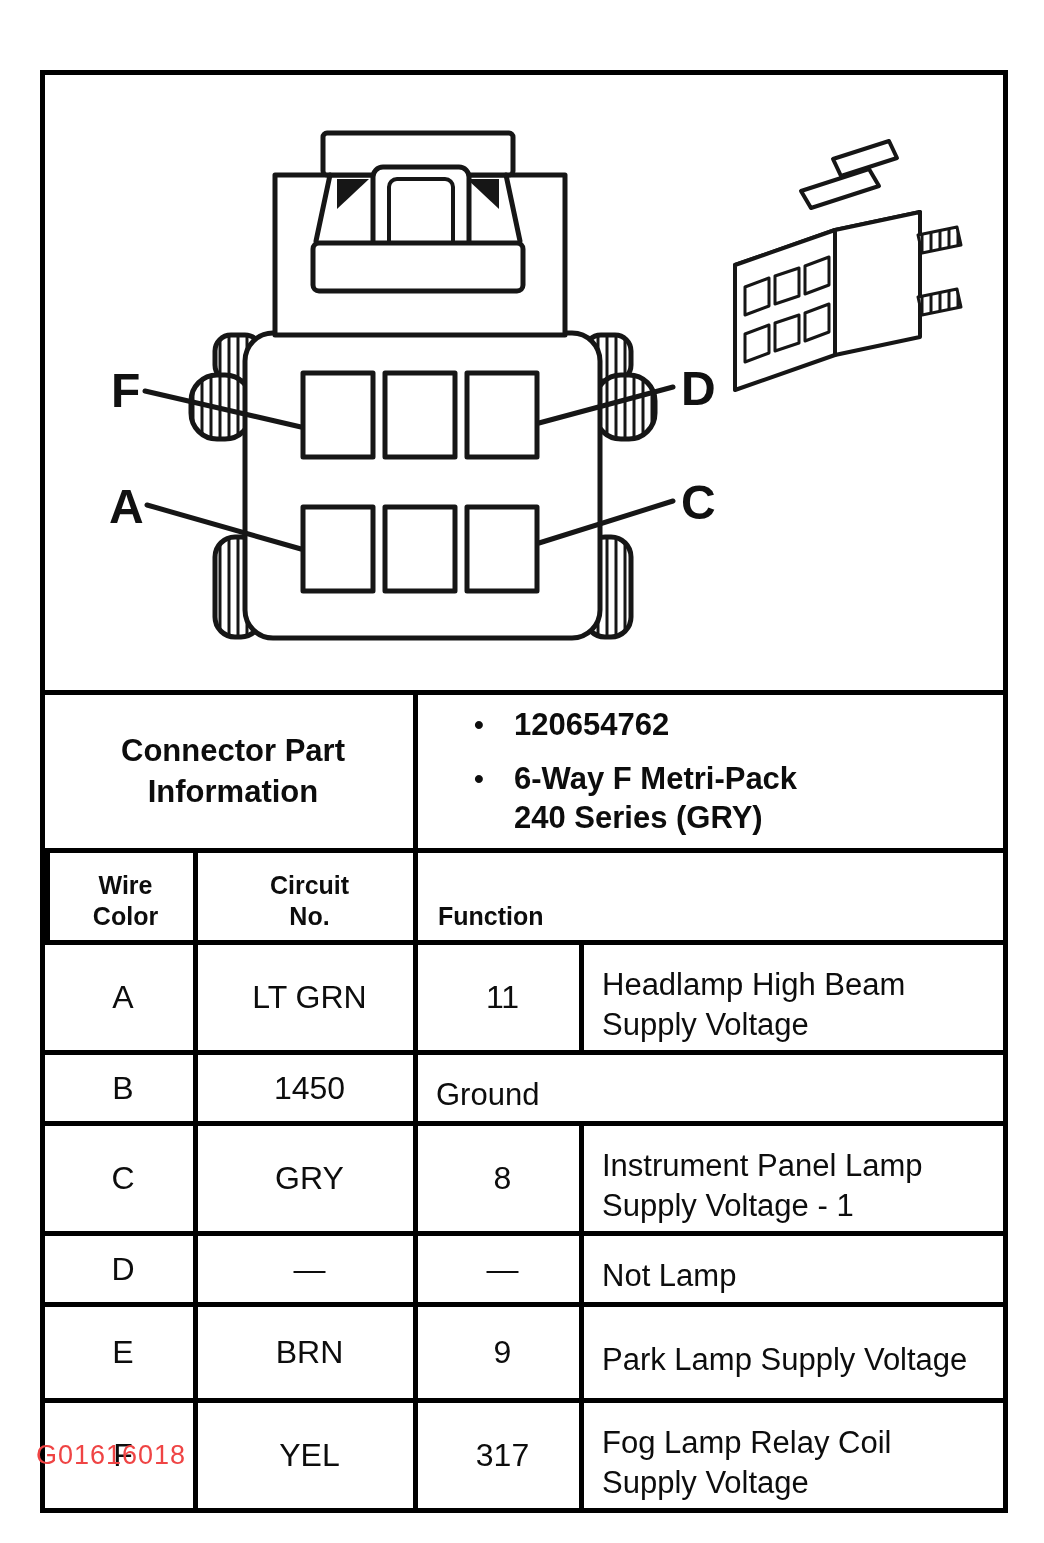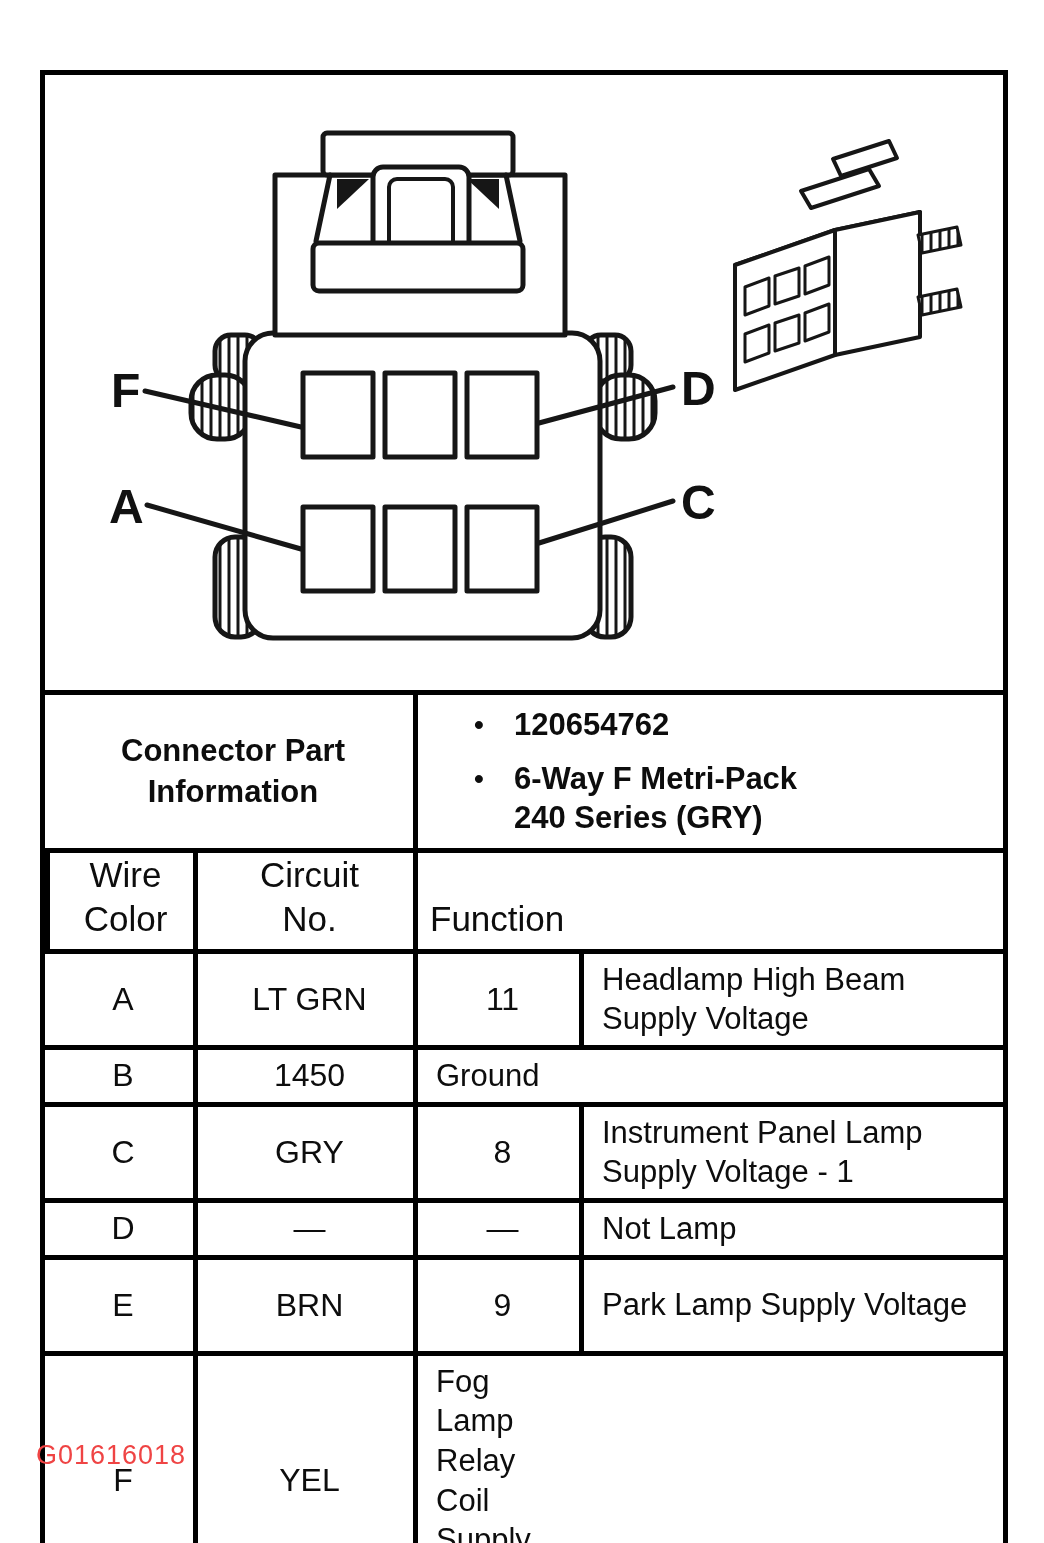--- a/index.html
+++ b/index.html
@@ -60,7 +60,7 @@
 
   .head-row .c{
     align-items:flex-end;
-    font-weight:400;font-size:35px;line-height:1.25;
+    font-weight:700;font-size:25px;line-height:1.25;
     white-space:pre-line;
     padding-bottom:8px;
   }

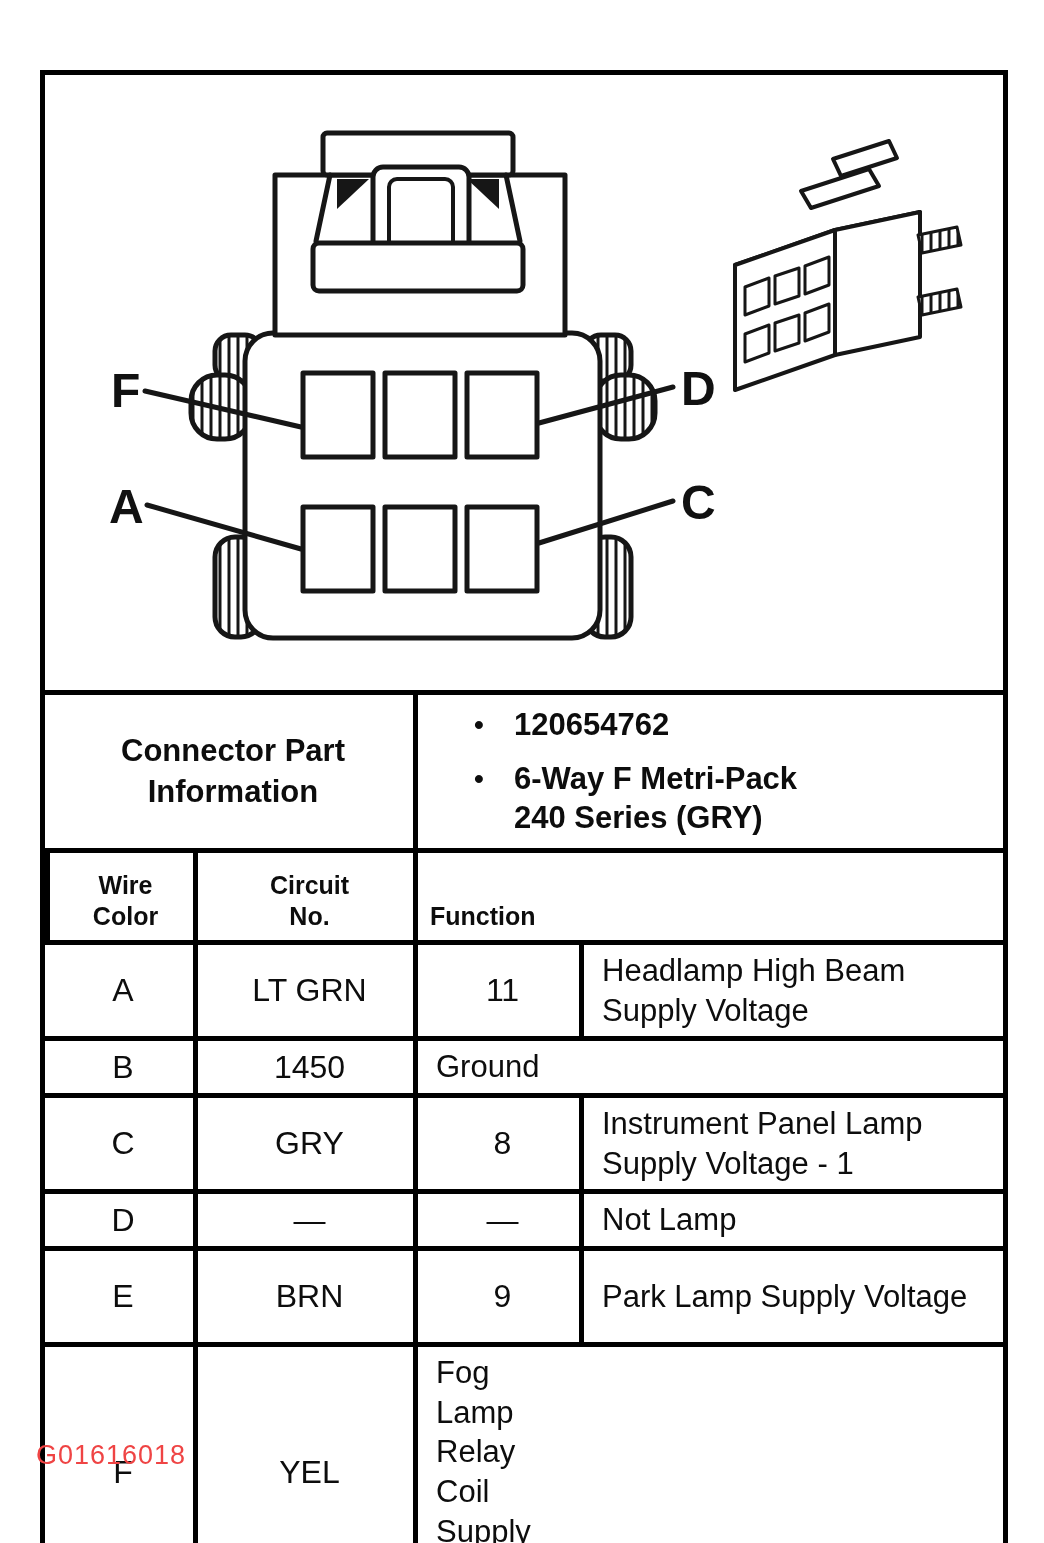--- a/index.html
+++ b/index.html
@@ -64,7 +64,7 @@
     white-space:pre-line;
     padding-bottom:8px;
   }
-  .head-row .fn-h{justify-content:flex-start;padding-left:12px;text-align:left;}
+  .head-row .fn-h{justify-content:flex-start;padding-left:20px;text-align:left;}
 
   .fn-cell{
     justify-content:flex-start;text-align:left;

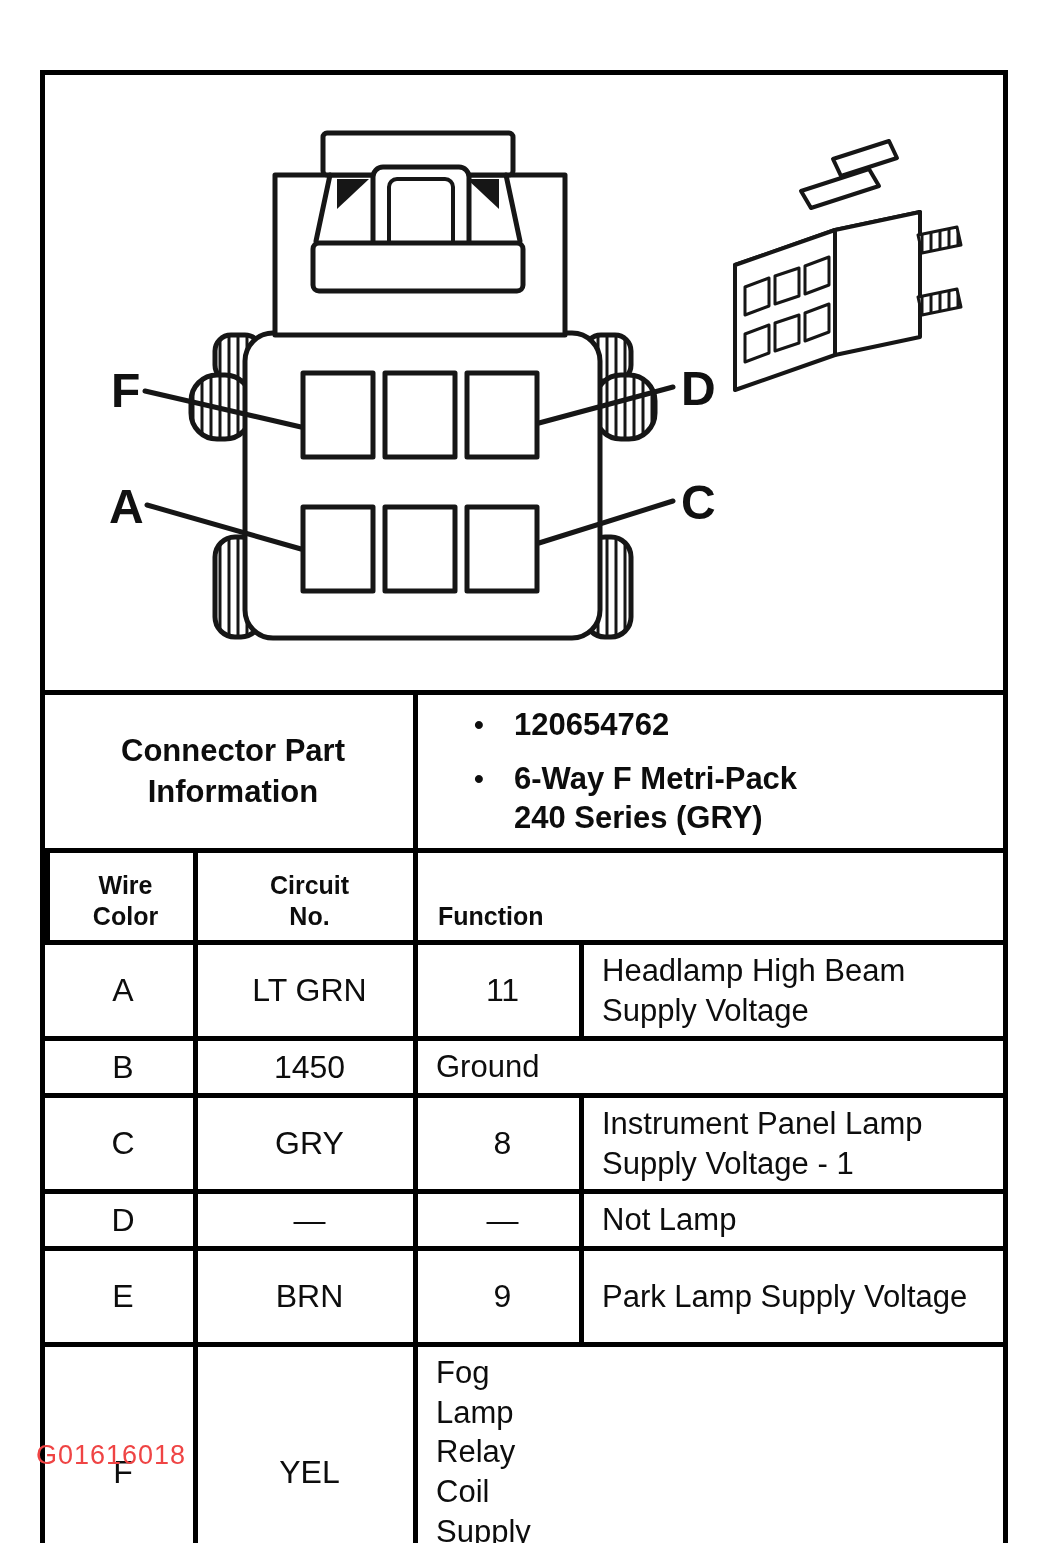--- a/index.html
+++ b/index.html
@@ -68,7 +68,7 @@
 
   .fn-cell{
     justify-content:flex-start;text-align:left;
-    padding:6px 14px 6px 18px;line-height:1.28;font-size:31px;
+    padding:20px 14px 6px 18px;line-height:1.28;font-size:31px;
   }
   .pin-cell,.wire-cell,.cir-cell{font-size:32px;}
 

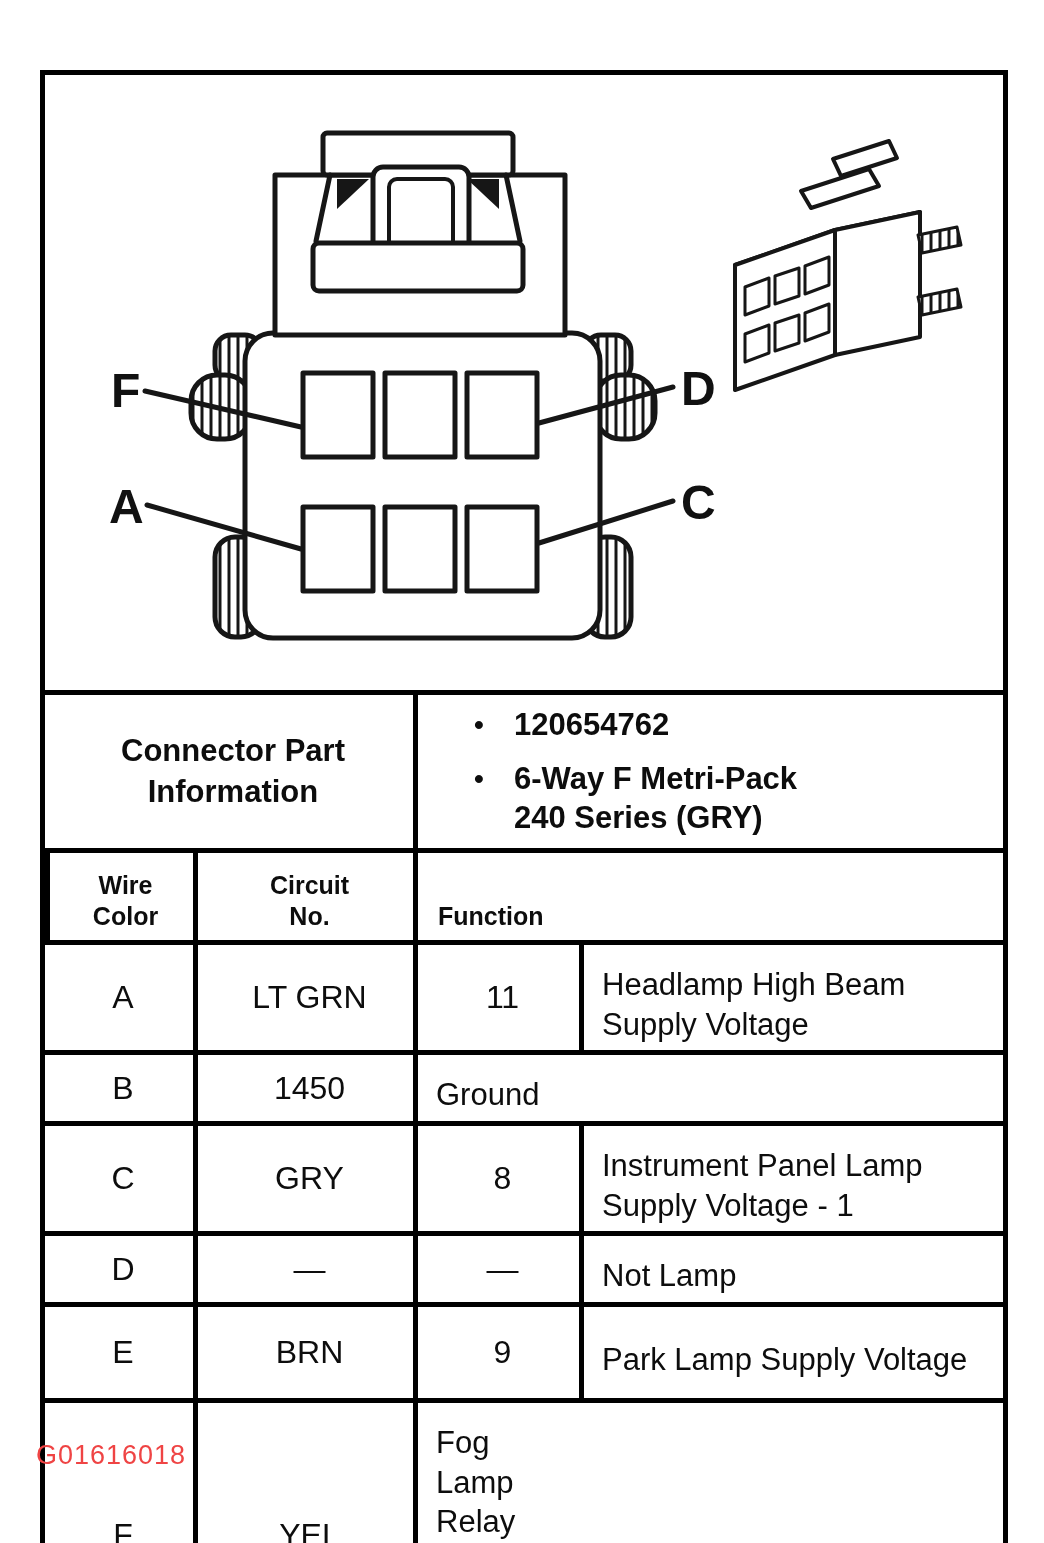--- a/index.html
+++ b/index.html
@@ -224,6 +224,7 @@
     <div class="row rh-f">
       <div class="c first pin-cell">F</div>
       <div class="c wire-cell">YEL</div>
+      <div class="c cir-cell">317</div>
       <div class="c fn-cell">Fog Lamp Relay Coil Supply Voltage</div>
     </div>
 

